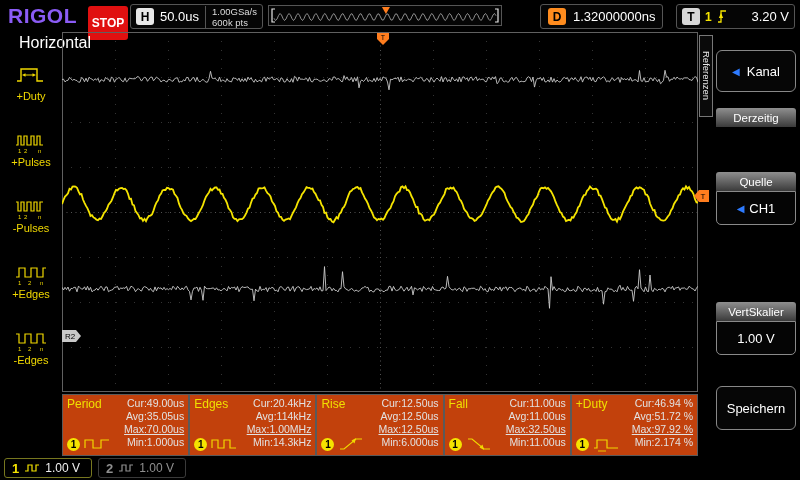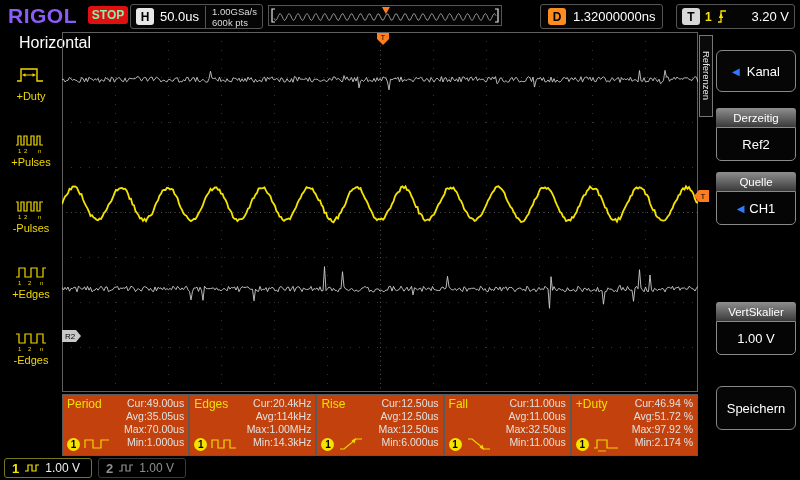--- a/index.html
+++ b/index.html
@@ -11,8 +11,8 @@
   .topbar { position:absolute; left:0; top:0; width:800px; height:32px; }
   .logo { position:absolute; left:8px; top:4px; font-size:21px; font-weight:bold;
           color:#8b5cf6; letter-spacing:0.5px; }
-  .stop-badge { position:absolute; left:88px; top:6px; width:40px; height:18px;
-          background:#e01010; color:#86efac; font-weight:bold; font-size:12px;
+  .stop-badge { position:absolute; left:88px; top:6px; width:40px; height:34px;
+          background:#e01010; color:#ffffff; font-weight:bold; font-size:12px;
           display:flex; align-items:center; justify-content:center; border-radius:3px; }
   .h-group { position:absolute; left:130px; top:4px; height:25px; border:1px solid #555;
           border-radius:3px; display:flex; align-items:center; padding:0 5px; gap:6px; background:#050505; }

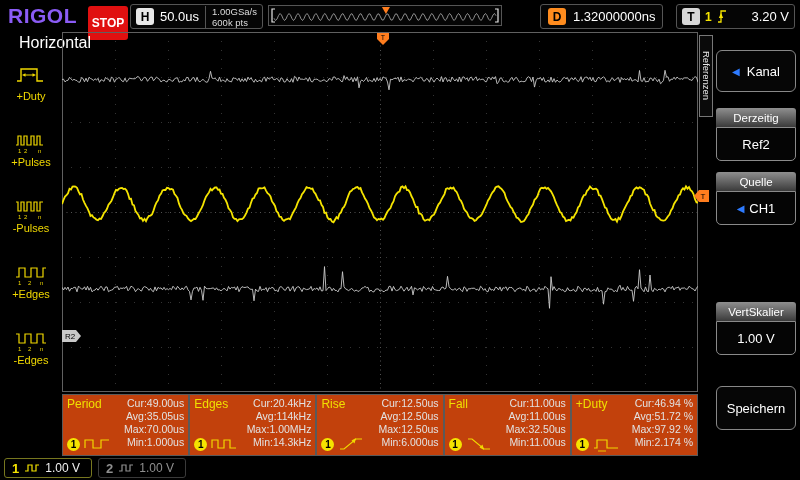--- a/index.html
+++ b/index.html
@@ -316,9 +316,6 @@
 
     <div class="menu-section" style="top:76px">
       <div class="section-header">Derzeitig</div>
-      <div class="section-value">
-        <span>Ref2</span>
-      </div>
     </div>
 
     <div class="menu-section" style="top:140px">

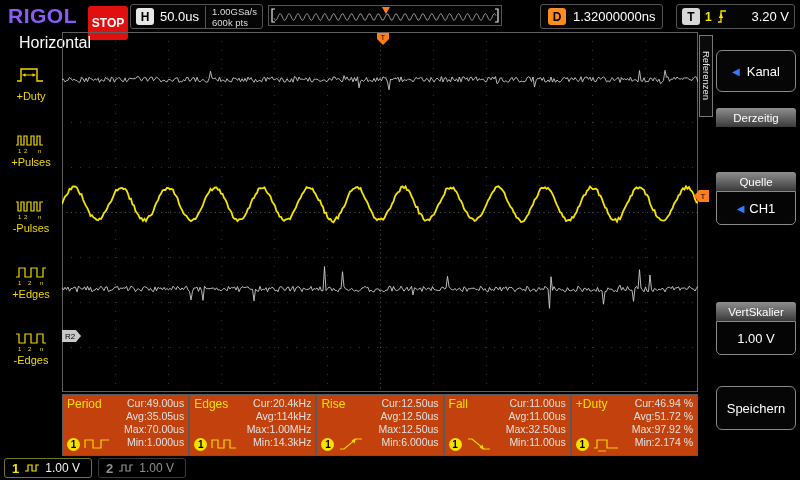--- a/index.html
+++ b/index.html
@@ -50,7 +50,7 @@
   .mpanel { flex:1 1 0; position:relative; border:1px solid #5a5a5a; background:#c2410c; }
   .mname { position:absolute; left:4px; top:2px; color:#f0e000; font-size:12px; }
   .mrow { position:absolute; right:4px; font-size:10.5px; color:#e2e2e2; white-space:nowrap; }
-  .r0 { top:2px; } .r1 { top:15px; } .r2 { top:28px; } .r3 { top:41px; }
+  .r0 { top:2px; } .r1 { top:15px; } .r2 { top:28px;text-decoration:underline; } .r3 { top:41px; }
   .msrc { position:absolute; left:4px; bottom:3px; display:flex; align-items:center; gap:4px; }
   .src-badge { width:13px; height:13px; border-radius:50%; background:#f5e400; color:#000;
           font-size:10px; font-weight:bold; display:flex; align-items:center; justify-content:center; }

